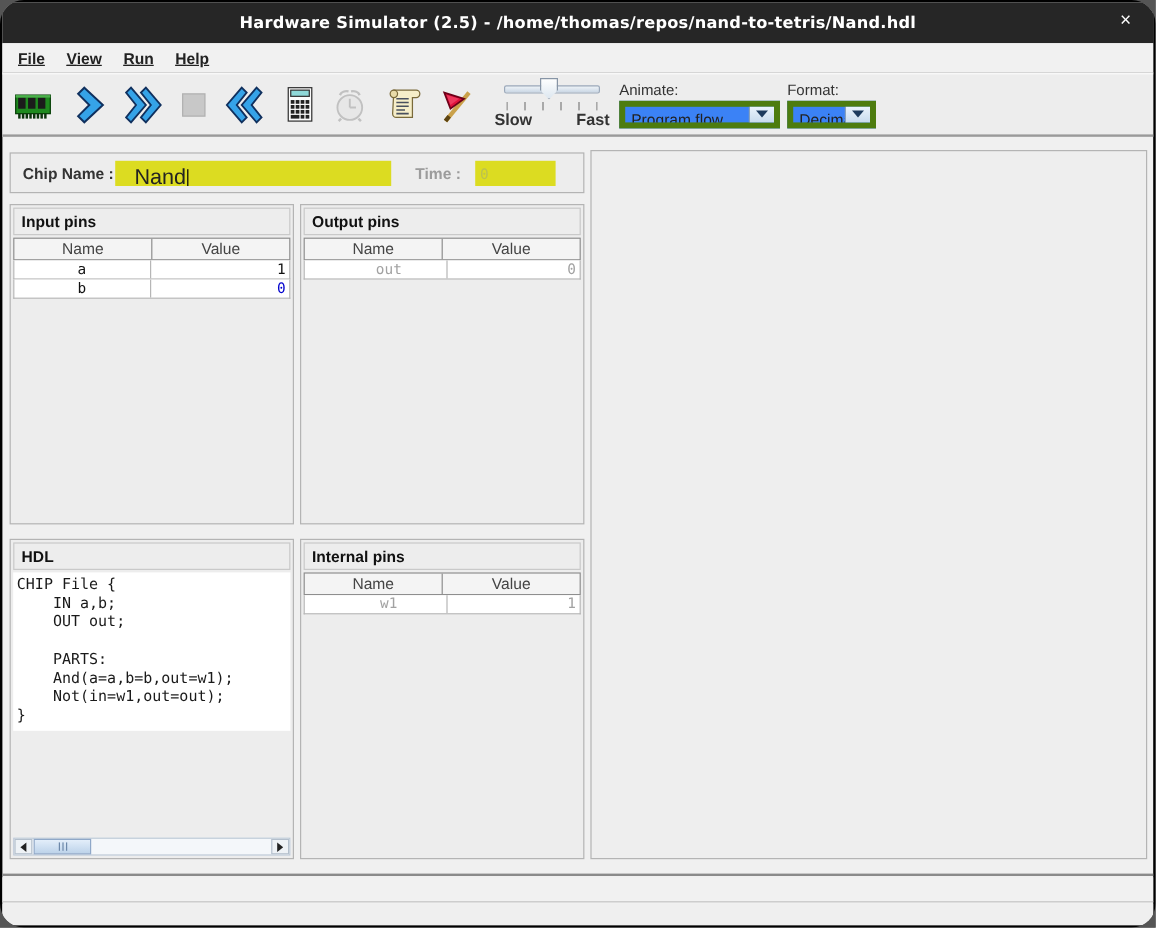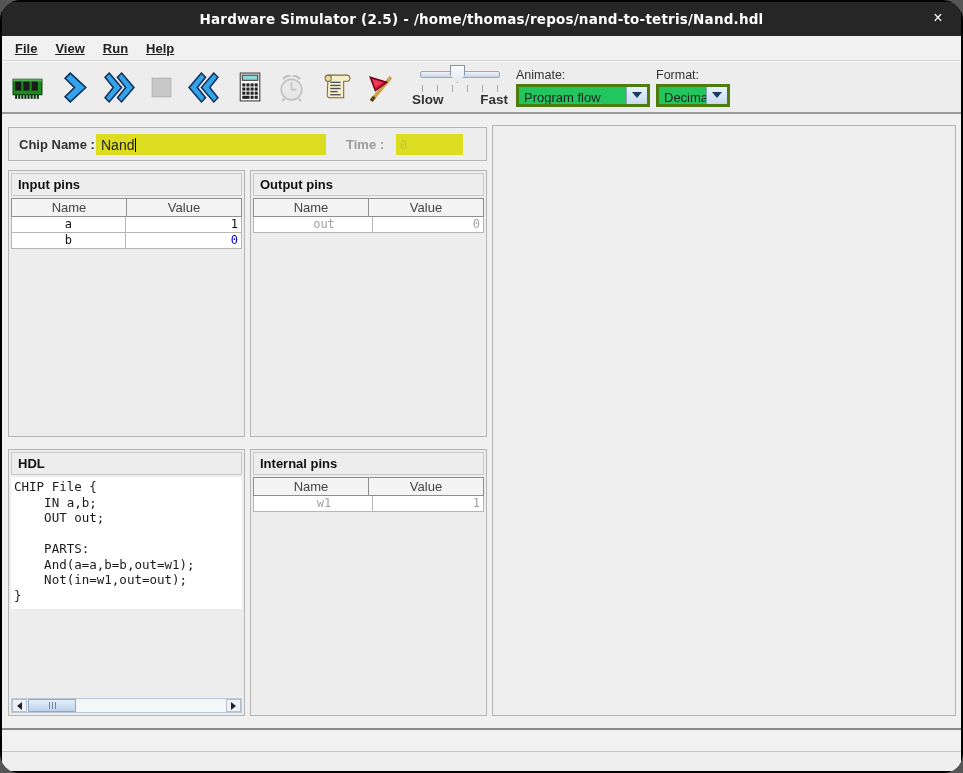--- a/index.html
+++ b/index.html
@@ -47,7 +47,7 @@
   
   .combo-box { margin-left:6px; display:flex; flex-direction:column; }
   .combo-label { font-size:12.5px; color:#333; margin-bottom:2px; }
-  .combo { display:flex; height:23px; border:3px solid #4d7c0f; background:#22c55e; }
+  .combo { display:flex; height:23px; border:5px solid #4d7c0f; background:#3b82f6; }
   .combo-text { flex:1; font-size:13px; color:#222; padding:3px 5px 0 5px; white-space:nowrap; overflow:hidden; }
   .combo-btn { width:21px; background:linear-gradient(#eaf3fc,#c8dbee); border-left:1px solid #87a1bd;
                display:flex; align-items:center; justify-content:center; }

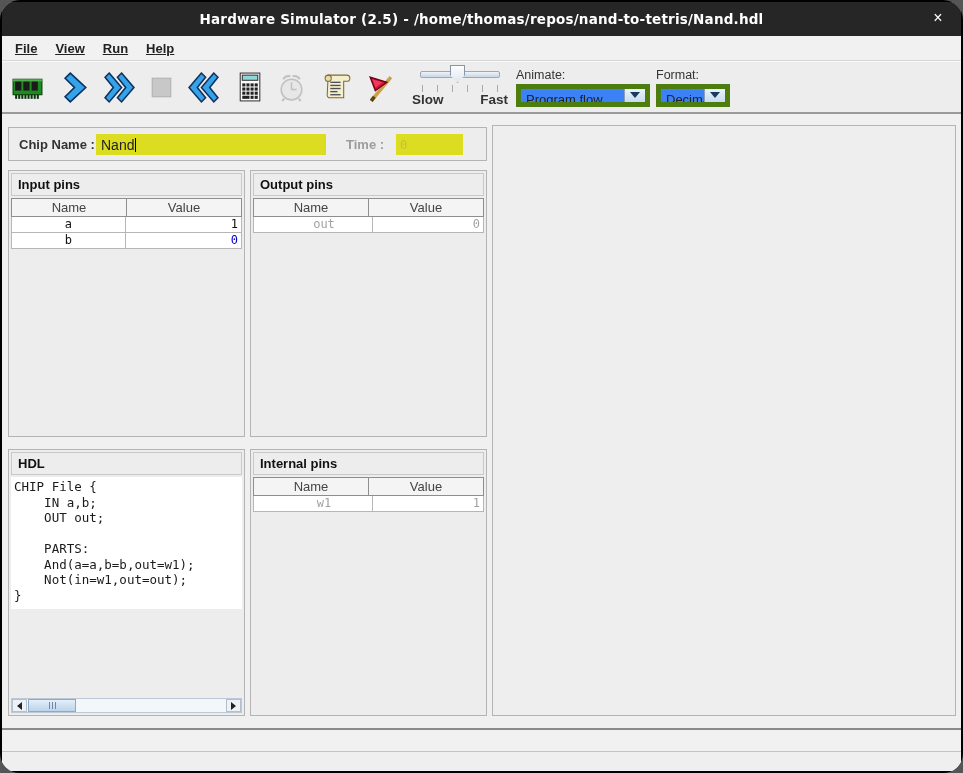--- a/index.html
+++ b/index.html
@@ -62,7 +62,7 @@
   .chipbar { left:6px; top:125px; width:479px; height:34px; }
   .chip-label { position:absolute; left:10px; top:9px; font-weight:bold; font-size:13px; color:#333; }
   .chip-field { position:absolute; left:87px; top:6px; width:230px; height:21px; background:#dcdc21;
-                font-size:14px; color:#222; padding:3px 0 0 5px; }
+                font-size:18px; color:#222; padding:3px 0 0 16px; }
   .caret { display:inline-block; width:1px; height:14px; background:#000; vertical-align:-2px; margin-left:1px; }
   .time-label { position:absolute; left:337px; top:9px; font-weight:bold; font-size:13px; color:#9c9c9c; }
   .time-field { position:absolute; left:387px; top:6px; width:67px; height:21px; background:#dcdc21;

